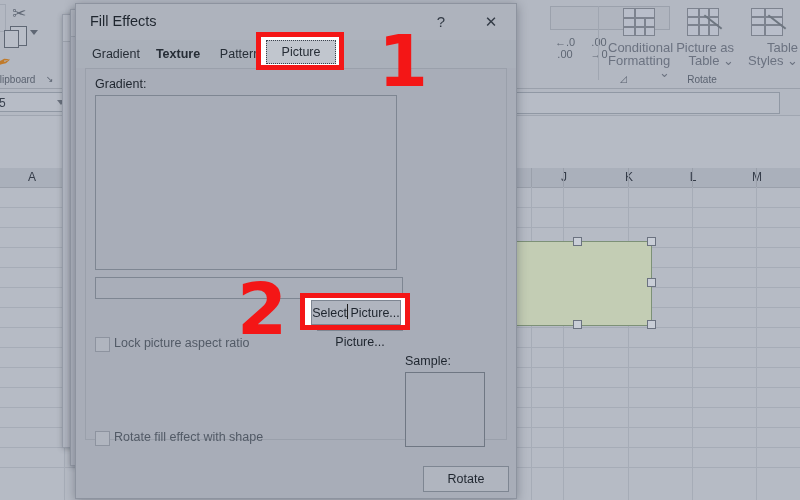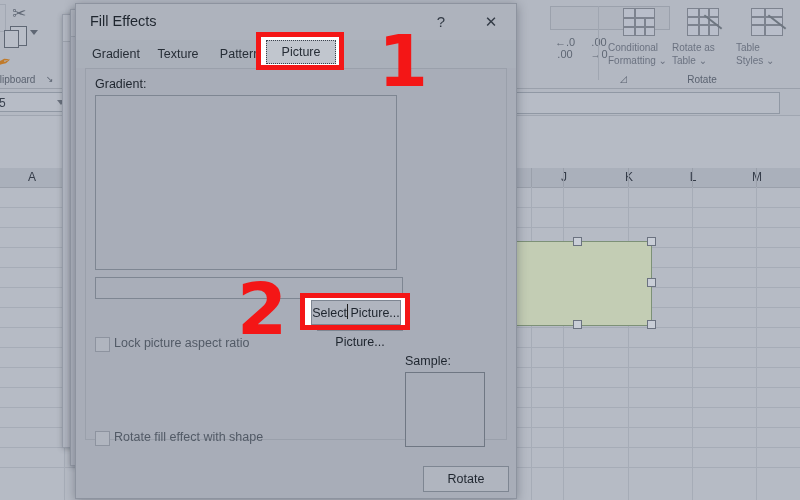--- a/index.html
+++ b/index.html
@@ -258,7 +258,7 @@
     <div class="tab" style="left:9px;width:62px;">
       <span>Gradient</span>
     </div>
-    <div class="tab" style="left:71px;width:62px;">
+    <div class="tab" style="left:71px;width:62px;font-weight:bold;">
       <span>Texture</span>
     </div>
     <div class="tab" style="left:133px;width:62px;">

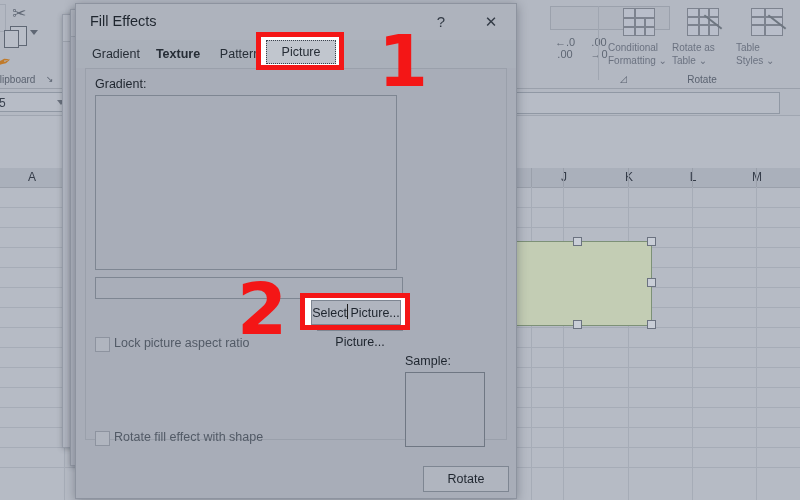--- a/index.html
+++ b/index.html
@@ -23,8 +23,8 @@
 
   
   .bigbtn{position:absolute;top:4px;width:62px;height:66px;}
-  .bigbtn .gl{position:absolute;left:0;right:0;top:38px;font-size:10px;
-              color:#6b7280;text-align:left;line-height:12.5px;}
+  .bigbtn .gl{position:absolute;left:0;right:0;top:38px;font-size:13px;
+              color:#6b7280;text-align:right;line-height:12.5px;}
 
   .tablegrid{position:absolute;left:50%;top:4px;transform:translateX(-50%);
              width:30px;height:26px;border:1.6px solid #7d838f;background:#b9beca;}

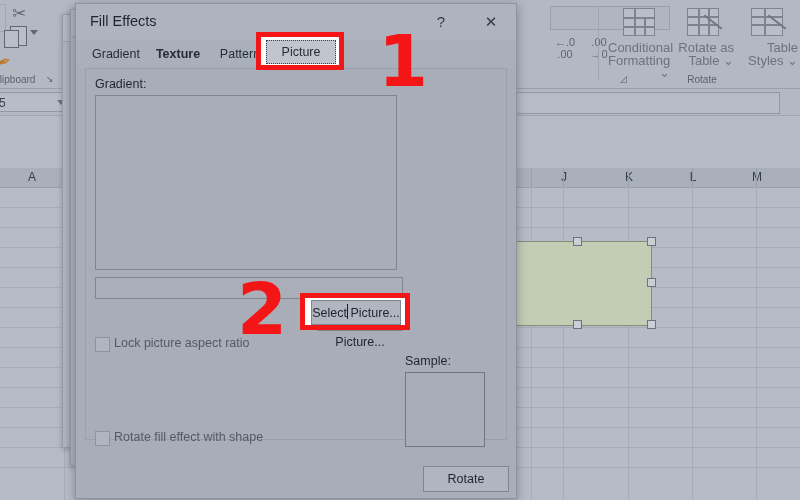--- a/index.html
+++ b/index.html
@@ -155,7 +155,7 @@
           <i style="left:14px;top:12px;width:22px;height:2px;transform:rotate(38deg);background:#6e7680;"></i>
         </div>
         <div class="gl">
-          <span>Rotate as</span><br>
+          <span>Picture as</span><br>
           <span>Table ⌄</span>
         </div>
       </div>

